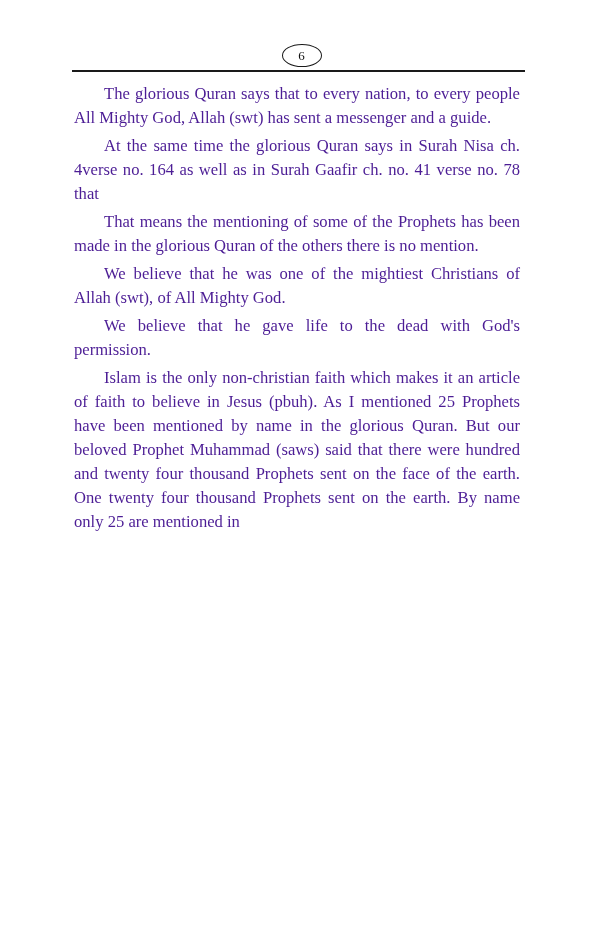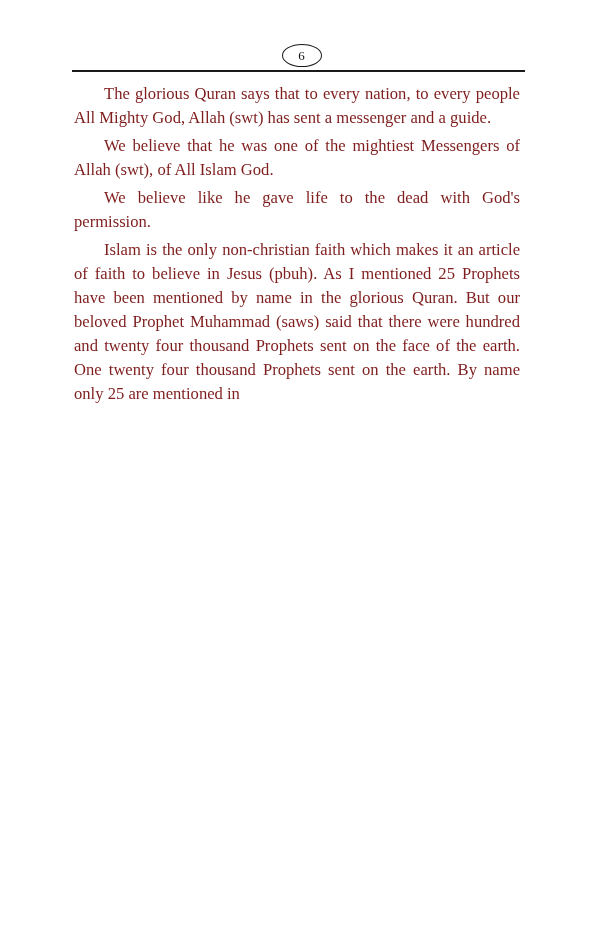--- a/index.html
+++ b/index.html
@@ -76,7 +76,7 @@
     text-indent: 30px;
     font-size: 16.6px;
     line-height: 24px;
-    color: #7f1d1d;
+    color: #4c1d95;
     font-family: "Liberation Serif", "DejaVu Serif", serif;
     -webkit-font-smoothing: antialiased;
   }

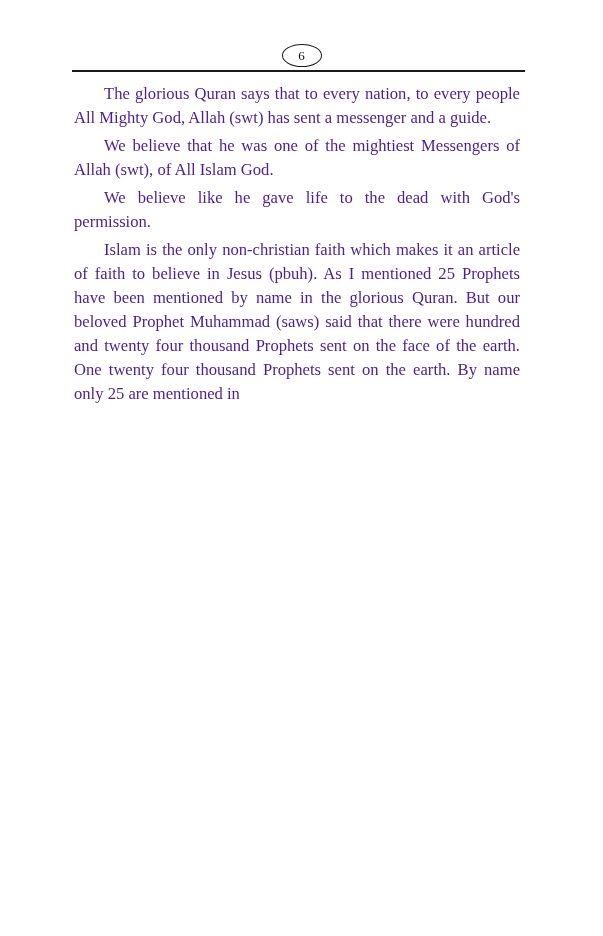--- a/index.html
+++ b/index.html
@@ -98,6 +98,7 @@
 
   <div class="text-column">
     <p class="body-paragraph">The glorious Quran says that to every nation, to every people All Mighty God, Allah (swt) has sent a messenger and a guide.</p>
+    <p class="body-paragraph">At the same time the glorious Quran says in Surah Nisa ch. 4verse no. 164 as well as in Surah Gaafir ch. no. 41 verse no. 78 that</p>
     <p class="body-paragraph">We believe that he was one of the mightiest Messengers of Allah (swt), of All Islam God.</p>
     <p class="body-paragraph">We believe like he gave life to the dead with God's permission.</p>
     <p class="body-paragraph">Islam is the only non-christian faith which makes it an article of faith to believe in Jesus (pbuh). As I mentioned 25 Prophets have been mentioned by name in the glorious Quran. But our beloved Prophet Muhammad (saws) said that there were hundred and twenty four thousand Prophets sent on the face of the earth. One twenty four thousand Prophets sent on the earth. By name only 25 are mentioned in</p>

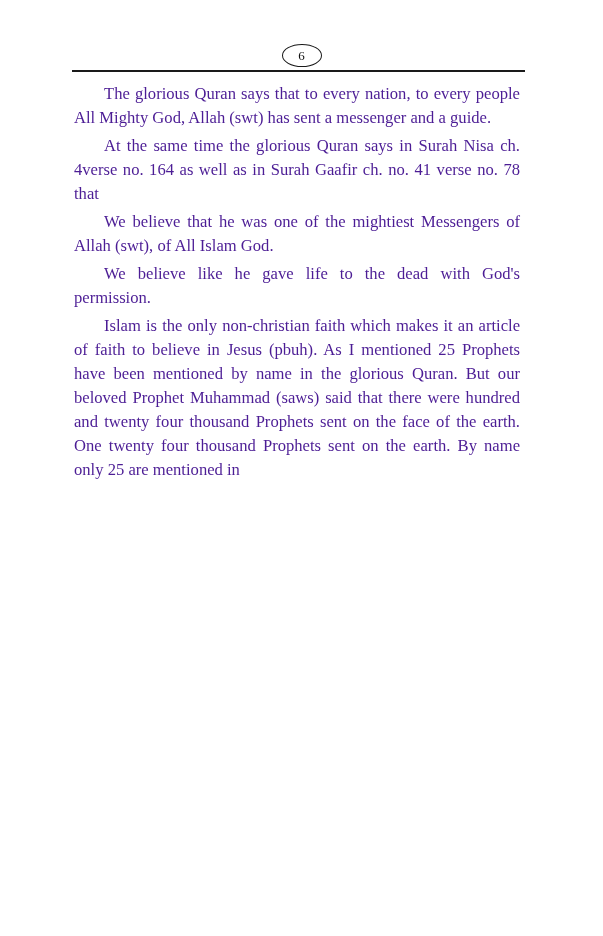--- a/index.html
+++ b/index.html
@@ -99,6 +99,7 @@
   <div class="text-column">
     <p class="body-paragraph">The glorious Quran says that to every nation, to every people All Mighty God, Allah (swt) has sent a messenger and a guide.</p>
     <p class="body-paragraph">At the same time the glorious Quran says in Surah Nisa ch. 4verse no. 164 as well as in Surah Gaafir ch. no. 41 verse no. 78 that</p>
+    <p class="body-paragraph">That means the mentioning of some of the Prophets has been made in the glorious Quran of the others there is no mention.</p>
     <p class="body-paragraph">We believe that he was one of the mightiest Messengers of Allah (swt), of All Islam God.</p>
     <p class="body-paragraph">We believe like he gave life to the dead with God's permission.</p>
     <p class="body-paragraph">Islam is the only non-christian faith which makes it an article of faith to believe in Jesus (pbuh). As I mentioned 25 Prophets have been mentioned by name in the glorious Quran. But our beloved Prophet Muhammad (saws) said that there were hundred and twenty four thousand Prophets sent on the face of the earth. One twenty four thousand Prophets sent on the earth. By name only 25 are mentioned in</p>

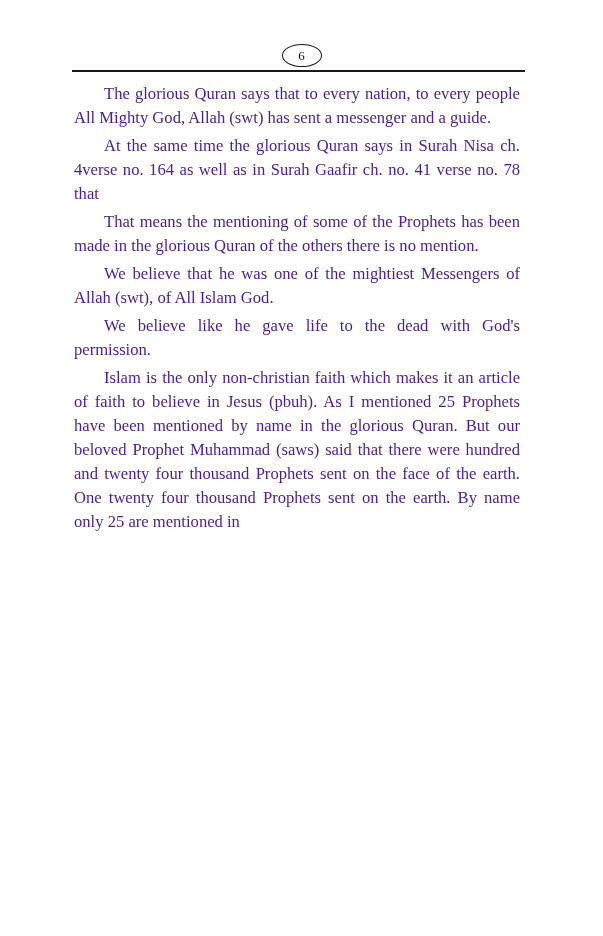--- a/index.html
+++ b/index.html
@@ -100,7 +100,7 @@
     <p class="body-paragraph">The glorious Quran says that to every nation, to every people All Mighty God, Allah (swt) has sent a messenger and a guide.</p>
     <p class="body-paragraph">At the same time the glorious Quran says in Surah Nisa ch. 4verse no. 164 as well as in Surah Gaafir ch. no. 41 verse no. 78 that</p>
     <p class="body-paragraph">That means the mentioning of some of the Prophets has been made in the glorious Quran of the others there is no mention.</p>
-    <p class="body-paragraph">We believe that he was one of the mightiest Messengers of Allah (swt), of All Islam God.</p>
+    <p class="body-paragraph">We believe that he was one of the mightiest Christians of Allah (swt), of All Mighty God.</p>
     <p class="body-paragraph">We believe like he gave life to the dead with God's permission.</p>
     <p class="body-paragraph">Islam is the only non-christian faith which makes it an article of faith to believe in Jesus (pbuh). As I mentioned 25 Prophets have been mentioned by name in the glorious Quran. But our beloved Prophet Muhammad (saws) said that there were hundred and twenty four thousand Prophets sent on the face of the earth. One twenty four thousand Prophets sent on the earth. By name only 25 are mentioned in</p>
   </div>

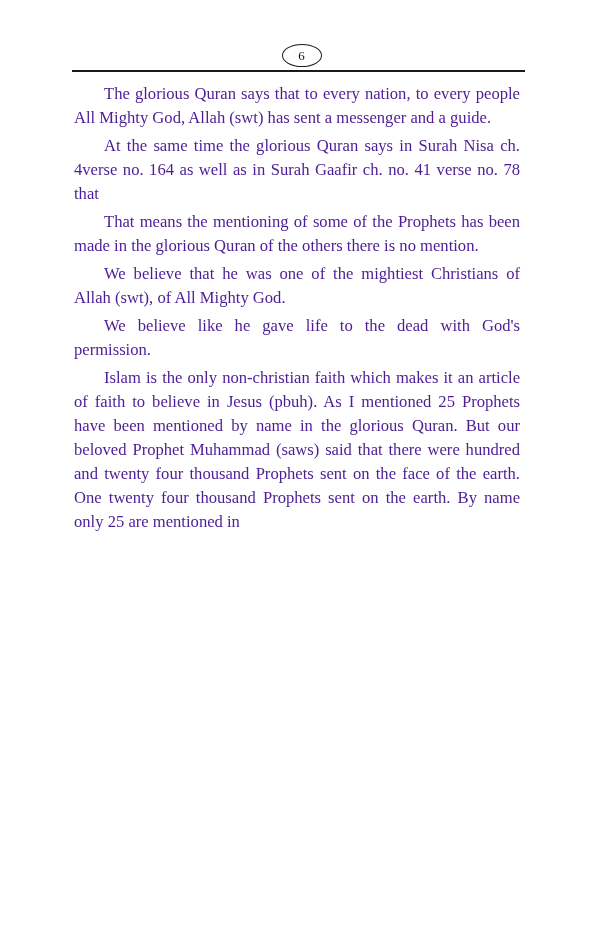--- a/index.html
+++ b/index.html
@@ -101,7 +101,7 @@
     <p class="body-paragraph">At the same time the glorious Quran says in Surah Nisa ch. 4verse no. 164 as well as in Surah Gaafir ch. no. 41 verse no. 78 that</p>
     <p class="body-paragraph">That means the mentioning of some of the Prophets has been made in the glorious Quran of the others there is no mention.</p>
     <p class="body-paragraph">We believe that he was one of the mightiest Christians of Allah (swt), of All Mighty God.</p>
-    <p class="body-paragraph">We believe like he gave life to the dead with God's permission.</p>
+    <p class="body-paragraph">We believe that he gave life to the dead with God's permission.</p>
     <p class="body-paragraph">Islam is the only non-christian faith which makes it an article of faith to believe in Jesus (pbuh). As I mentioned 25 Prophets have been mentioned by name in the glorious Quran. But our beloved Prophet Muhammad (saws) said that there were hundred and twenty four thousand Prophets sent on the face of the earth. One twenty four thousand Prophets sent on the earth. By name only 25 are mentioned in</p>
   </div>
 

